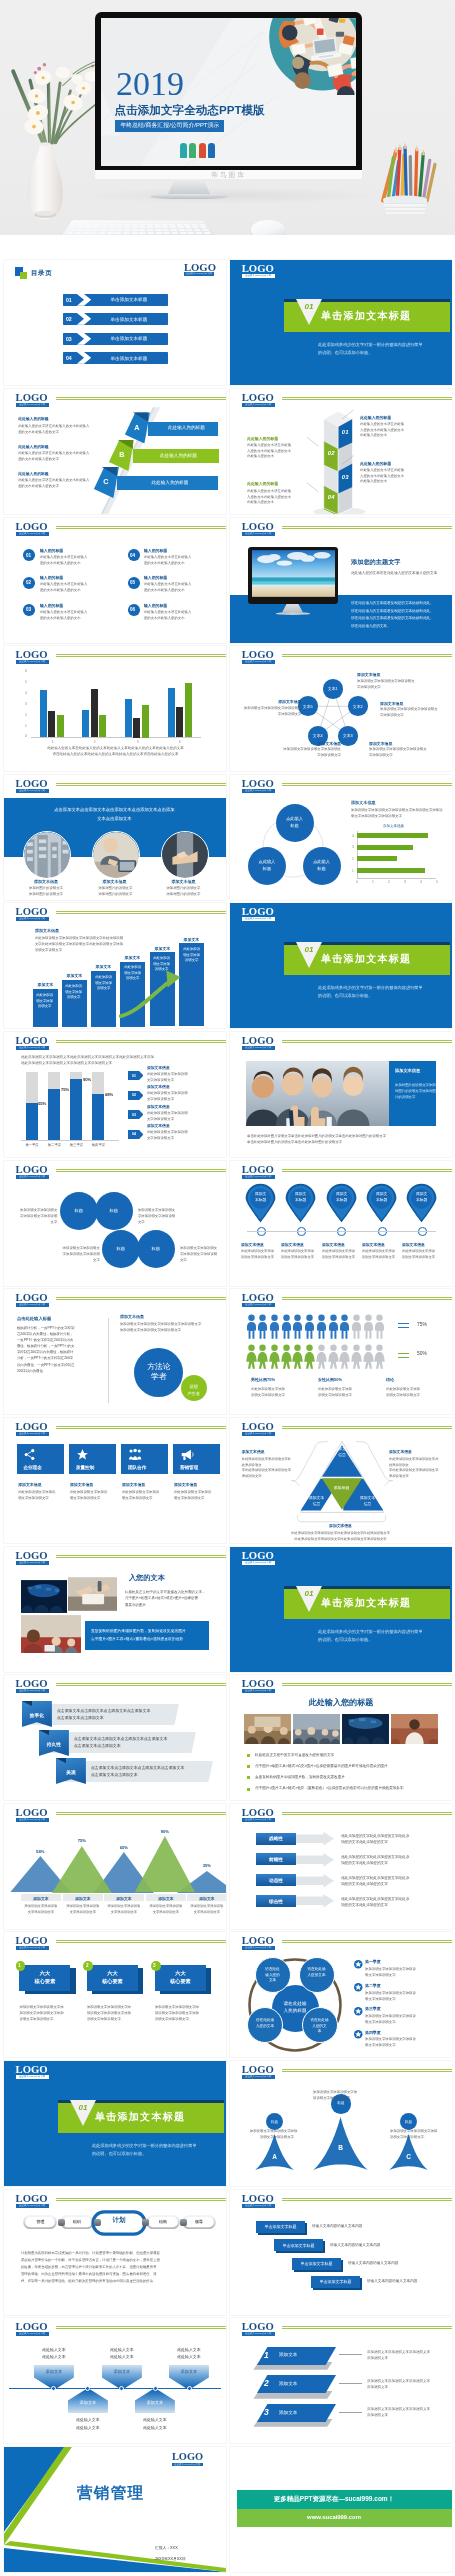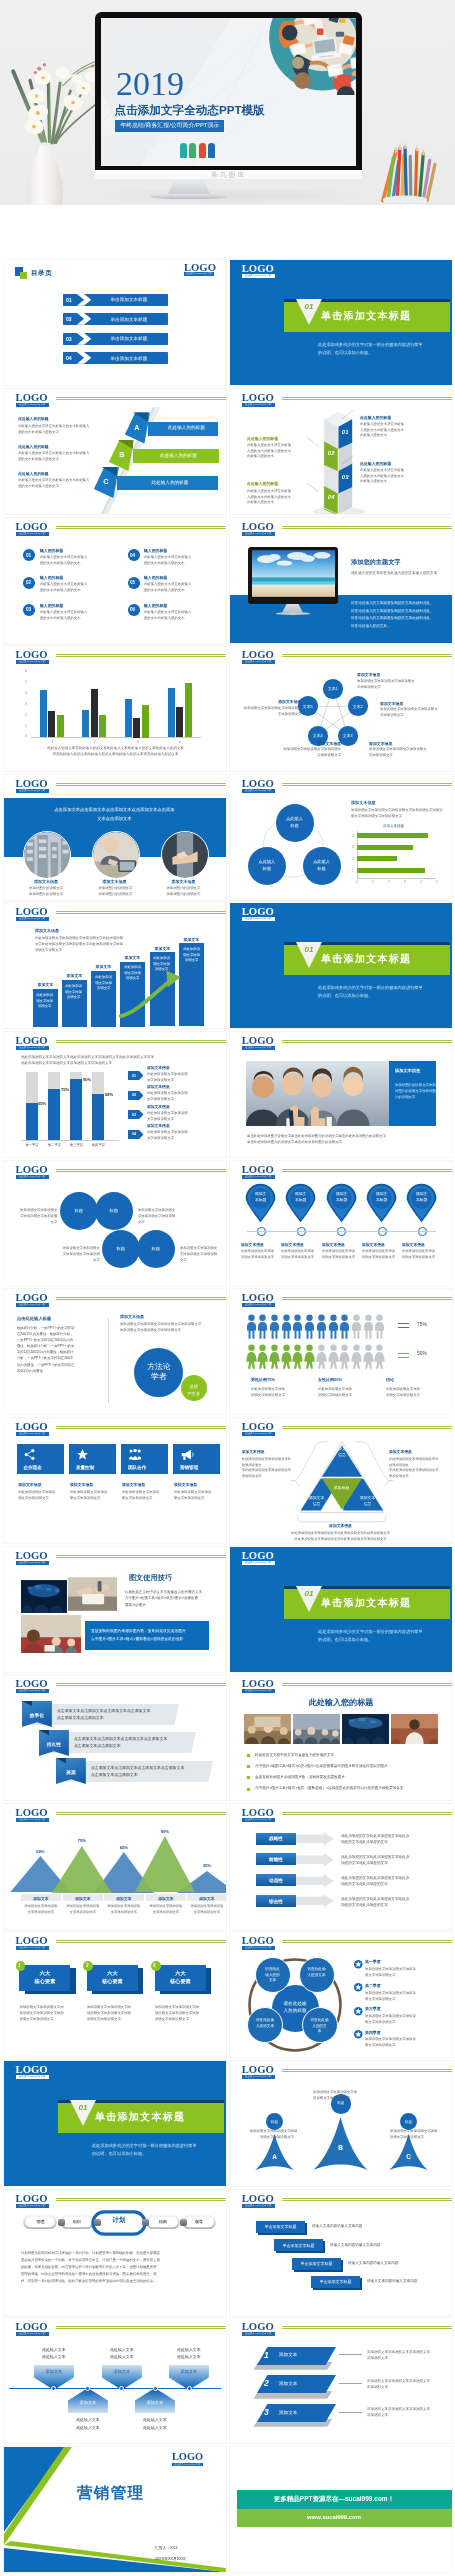--- a/index.html
+++ b/index.html
@@ -8,7 +8,7 @@
   .t{position:absolute;white-space:pre-line;}
 
   
-  .hero{position:absolute;left:0;top:0;width:455px;height:205px;background:#ededed;overflow:hidden;}
+  .hero{position:absolute;left:0;top:0;width:455px;height:235px;background:#ededed;overflow:hidden;}
   .monitor{position:absolute;left:95px;top:11.7px;width:267px;height:167px;background:#0d0d0d;border-radius:6.5px;}
   .screen{position:absolute;left:5.9px;top:5.9px;width:255px;height:148px;overflow:hidden;background:#f1f2f4;}
   .mon-chin{position:absolute;left:0;top:158px;width:267px;height:9px;background:#fafafa;border-radius:0 0 2.6px 2.6px;}

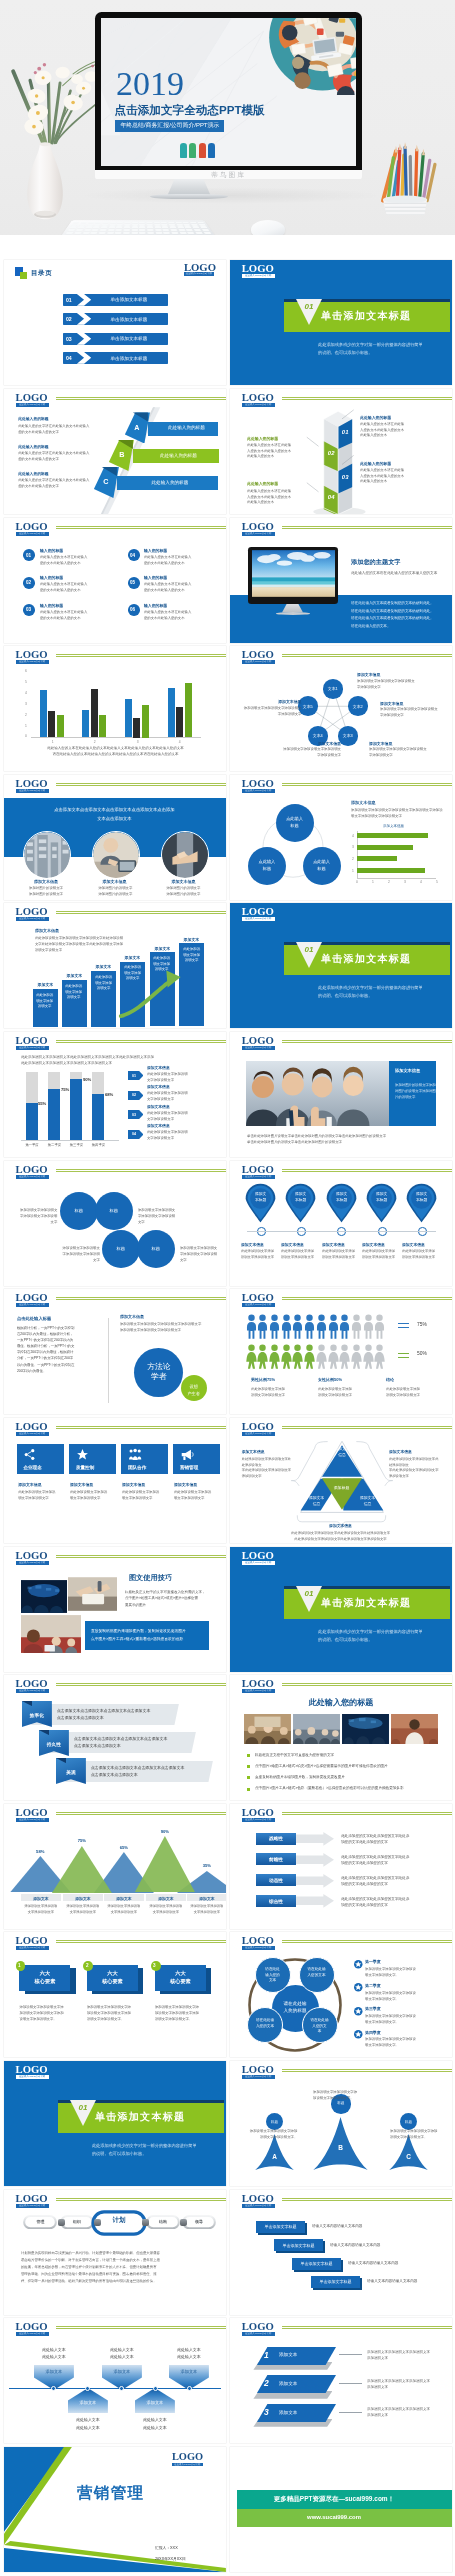--- a/index.html
+++ b/index.html
@@ -1161,7 +1161,7 @@
 <div class="logo-bar" style="left:11.7px;top:13.7px;width:33px;background:#1b68b3;color:#cfe0f0">这里输入LOGO公司名称</div>
 <div class="grn2" style="left:52px;top:7.8px;width:170px"></div>
 <div class="grn2" style="left:52px;top:10.4px;width:170px"></div>
-<div class="t" style="left:125px;top:26px;font-size:7.2px;color:#15538e;font-weight:bold;">图文使用技巧</div>
+<div class="t" style="left:125px;top:26px;font-size:7.2px;color:#15538e;font-weight:bold;">入您的文本</div>
 <div class="t" style="left:121px;top:42px;font-size:3.5px;color:#555;width:91px;line-height:6.4px;">标题框及正文框中的文字可直接改为您所需的文字，
 点中图片&gt;绘图工具&gt;格式&gt;填充&gt;图片&gt;选择您需
 要展示的图片</div>

